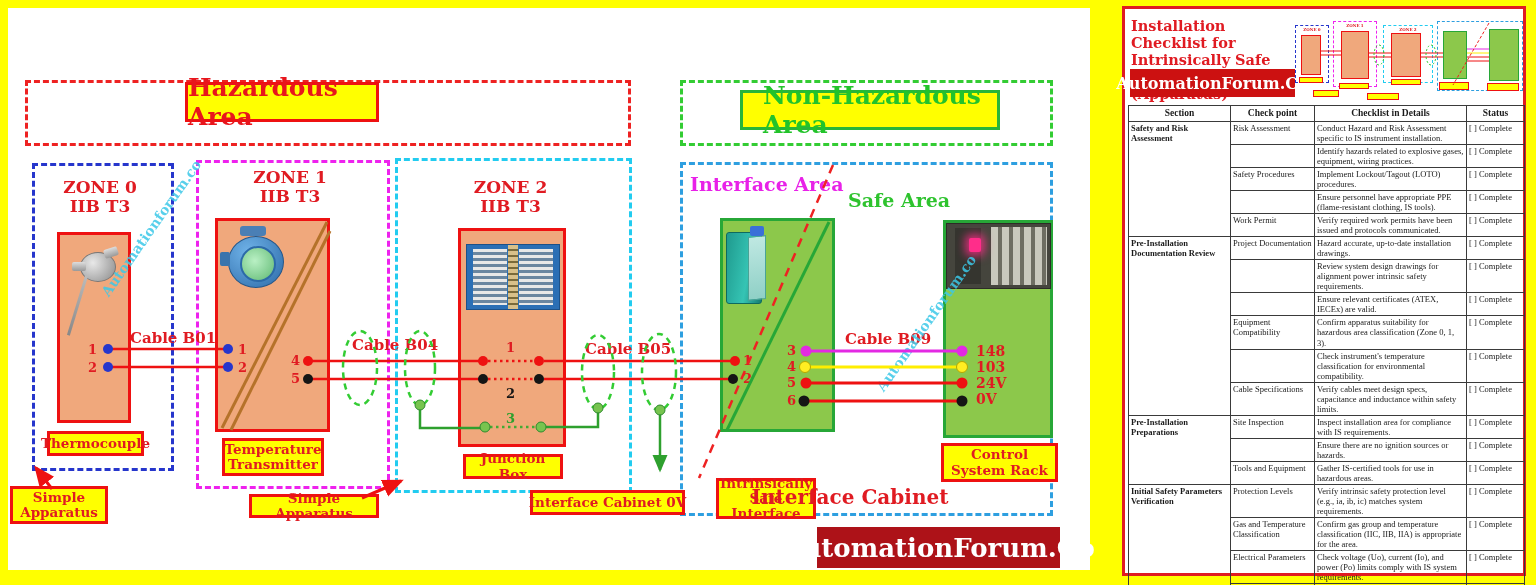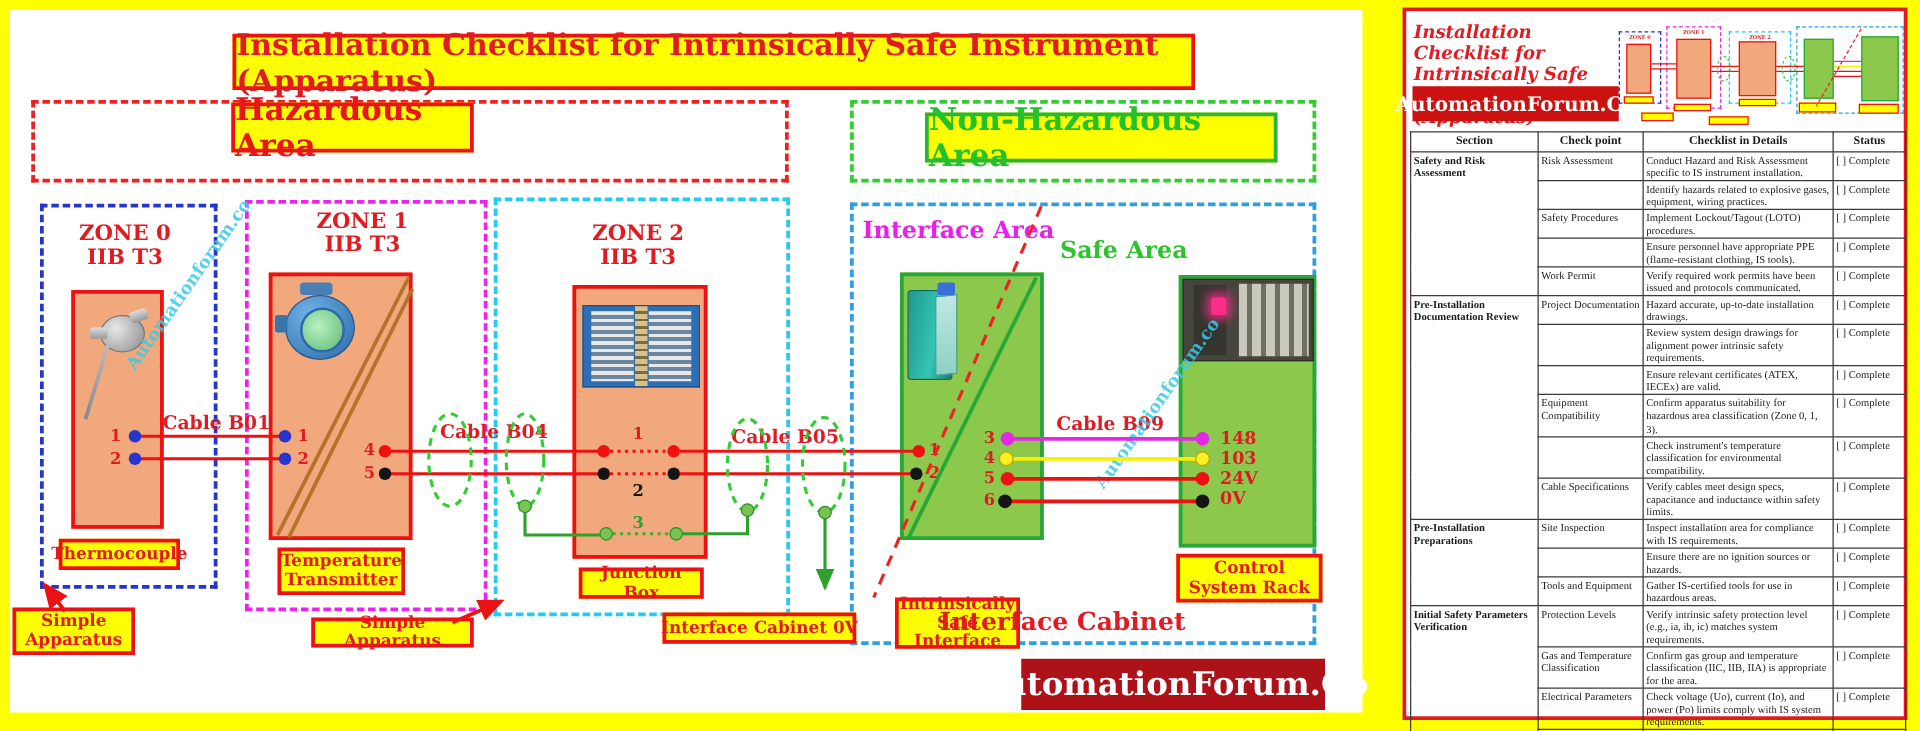--- a/index.html
+++ b/index.html
@@ -61,9 +61,6 @@
 
   <div class="abs panel" style="left:8px;top:8px;width:1082px;height:562px;"></div>
 
-  <div class="abs biglabel" style="left:186px;top:27px;width:770px;height:45px;border-color:#ee1111;">
-    <span style="color:#e01b22;font-size:24px;font-weight:bold;">Installation Checklist for Intrinsically Safe Instrument (Apparatus)</span>
-  </div>
 
   <div class="abs dash red" style="left:25px;top:80px;width:600px;height:60px;"></div>
   <div class="abs biglabel" style="left:185px;top:82px;width:194px;height:40px;border-color:#ee1111;">

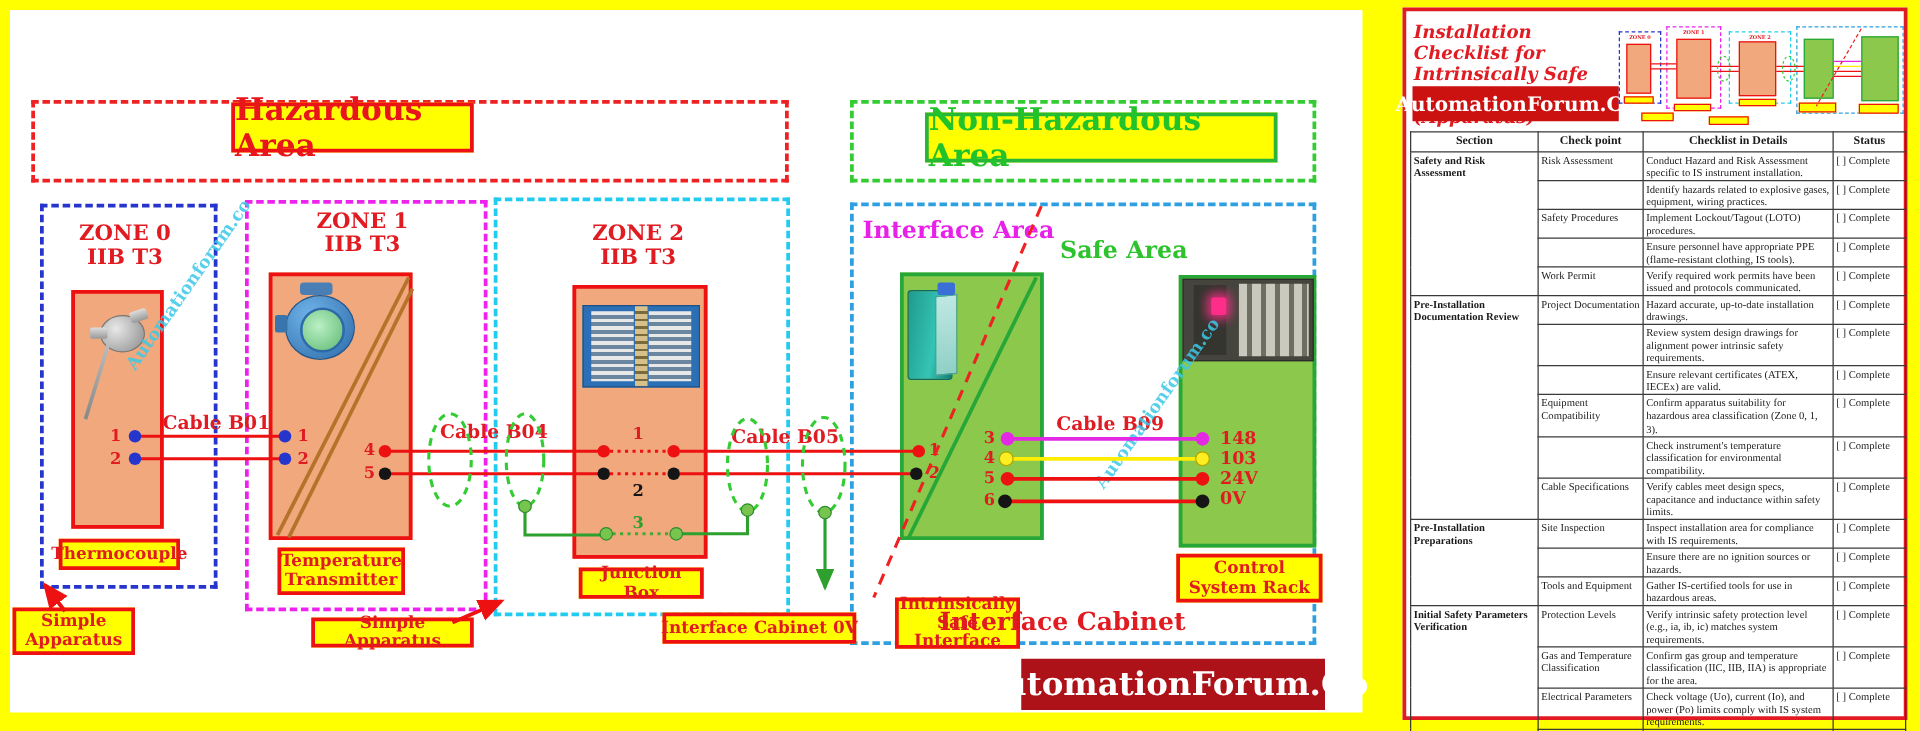--- a/index.html
+++ b/index.html
@@ -282,7 +282,7 @@
   </svg>
 
   <div class="abs" id="rightPanel" style="left:1122px;top:6px;width:404px;height:570px;">
-    <div class="abs rp-title" style="left:6px;top:8px;width:165px;font-style:italic;">
+    <div class="abs rp-title" style="left:6px;top:8px;width:165px;">
       <span>Installation Checklist for</span><br>
       <span>Intrinsically Safe</span><br>
       <span>Instrument (Apparatus)</span>

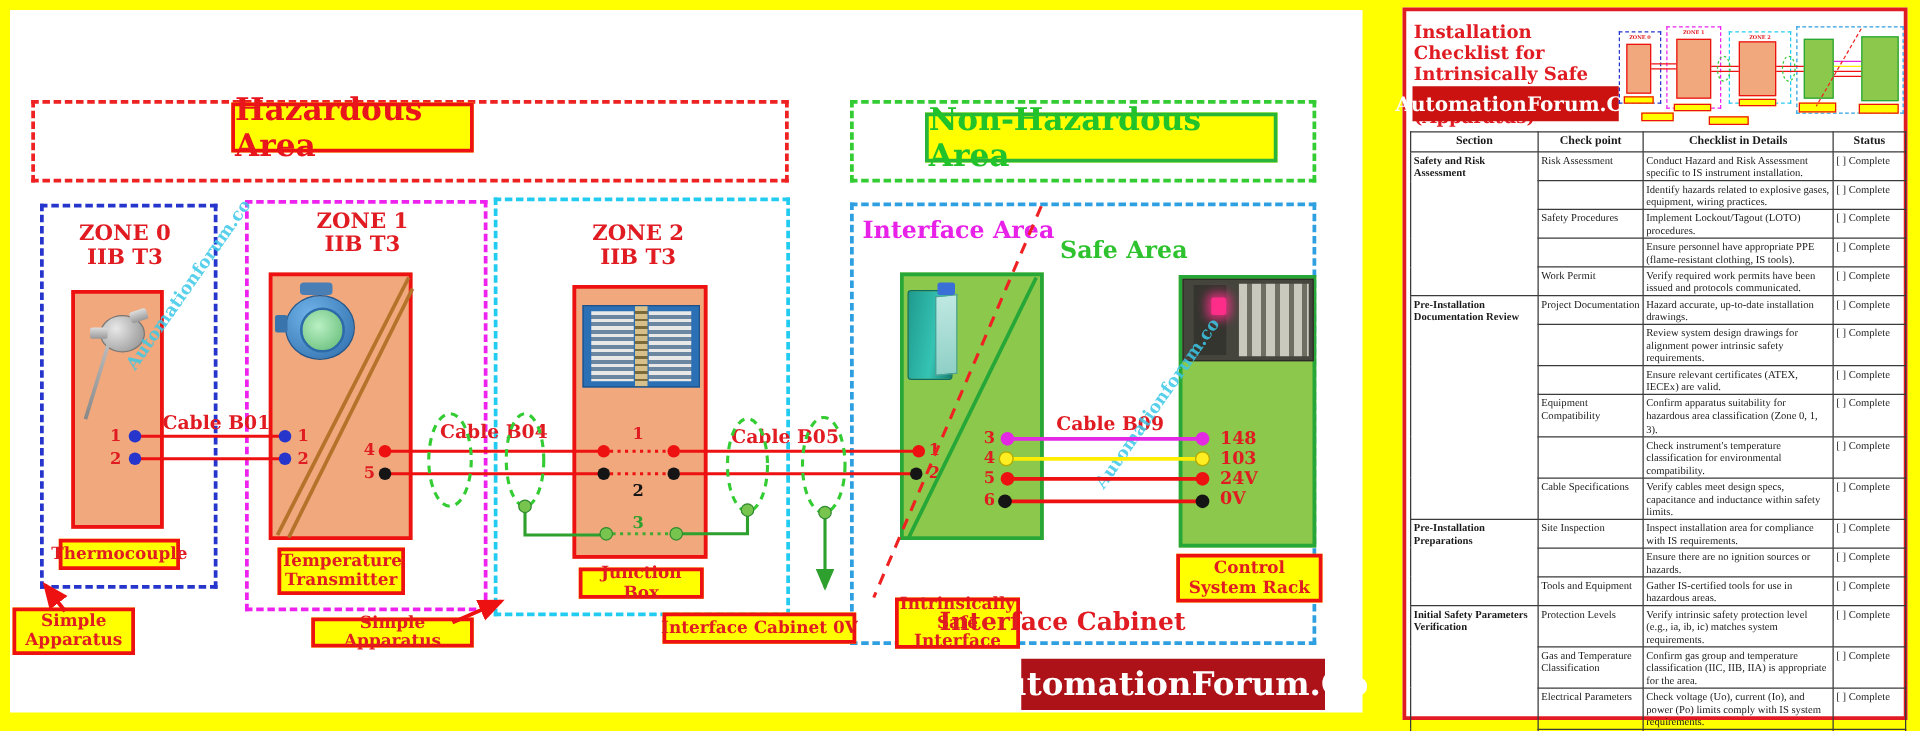--- a/index.html
+++ b/index.html
@@ -68,7 +68,7 @@
   </div>
 
   <div class="abs dash green" style="left:680px;top:80px;width:367px;height:60px;"></div>
-  <div class="abs biglabel" style="left:740px;top:90px;width:282px;height:40px;border-color:#27b53a;">
+  <div class="abs biglabel" style="left:740px;top:90px;width:260px;height:40px;border-color:#27b53a;padding-left:20px;">
     <span style="color:#22c32a;font-size:25px;">Non-Hazardous Area</span>
   </div>
 

